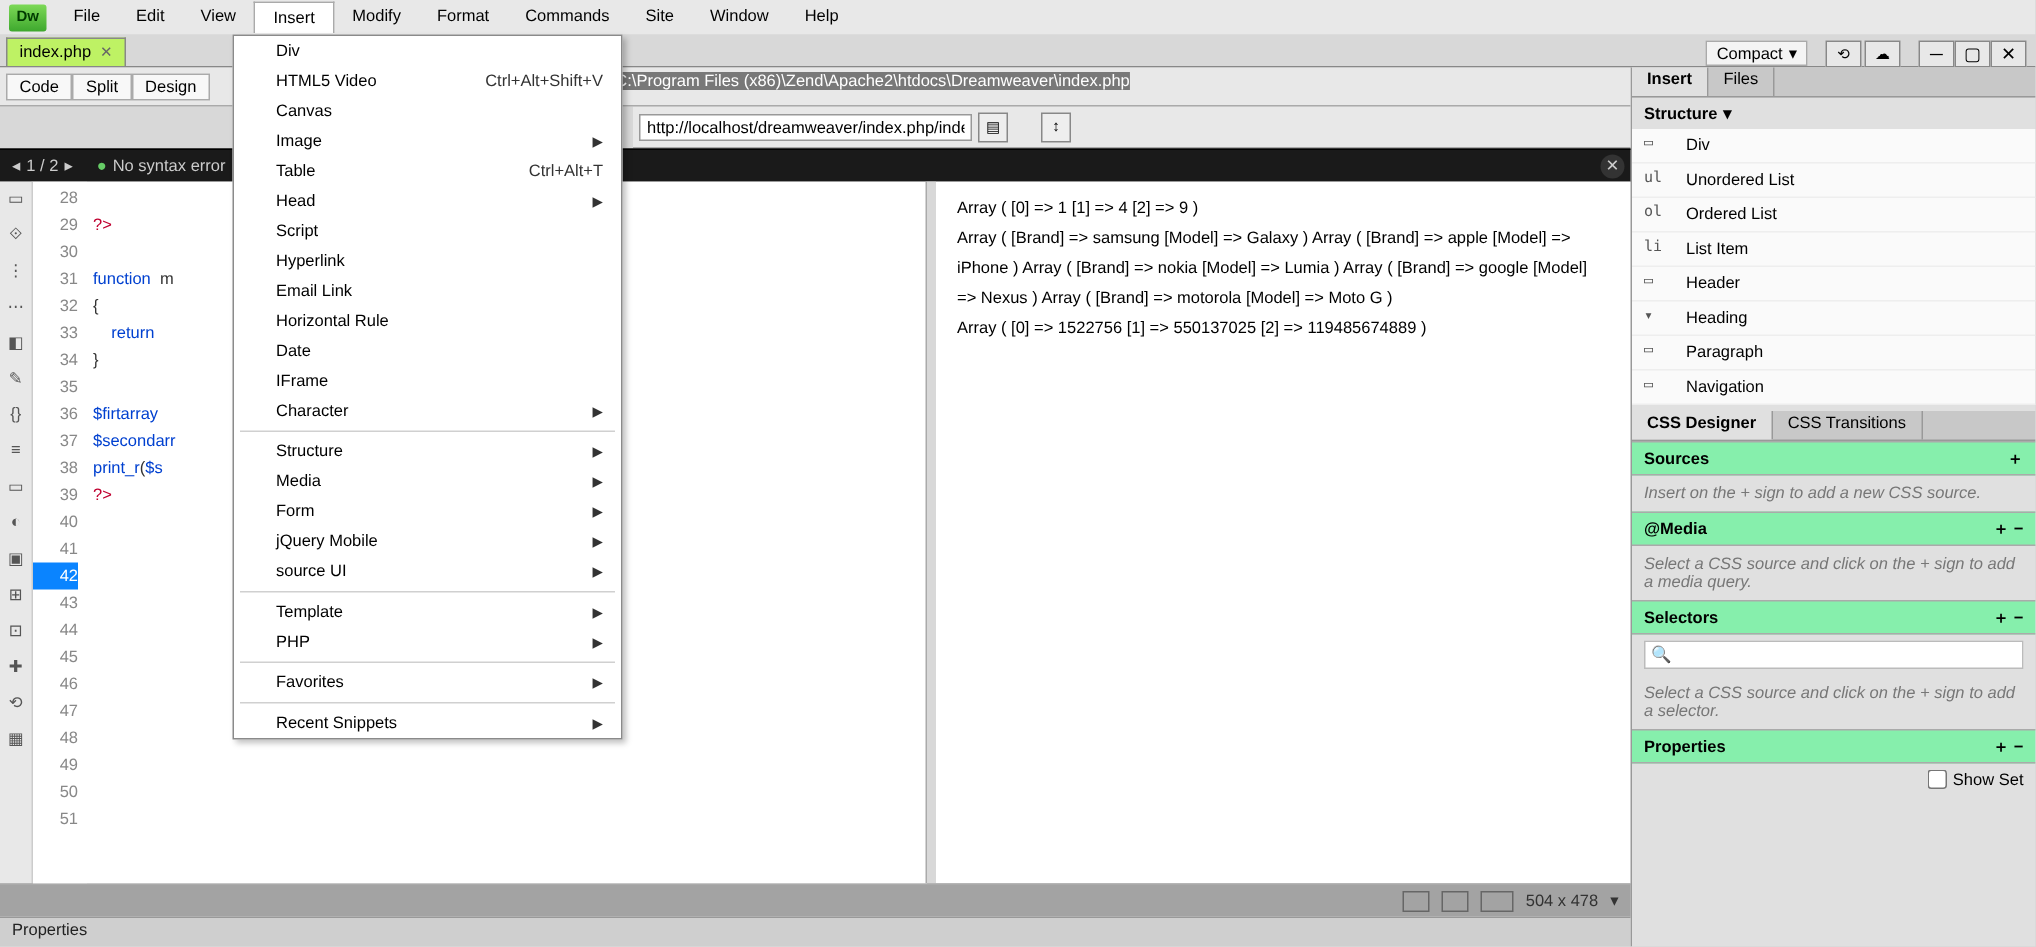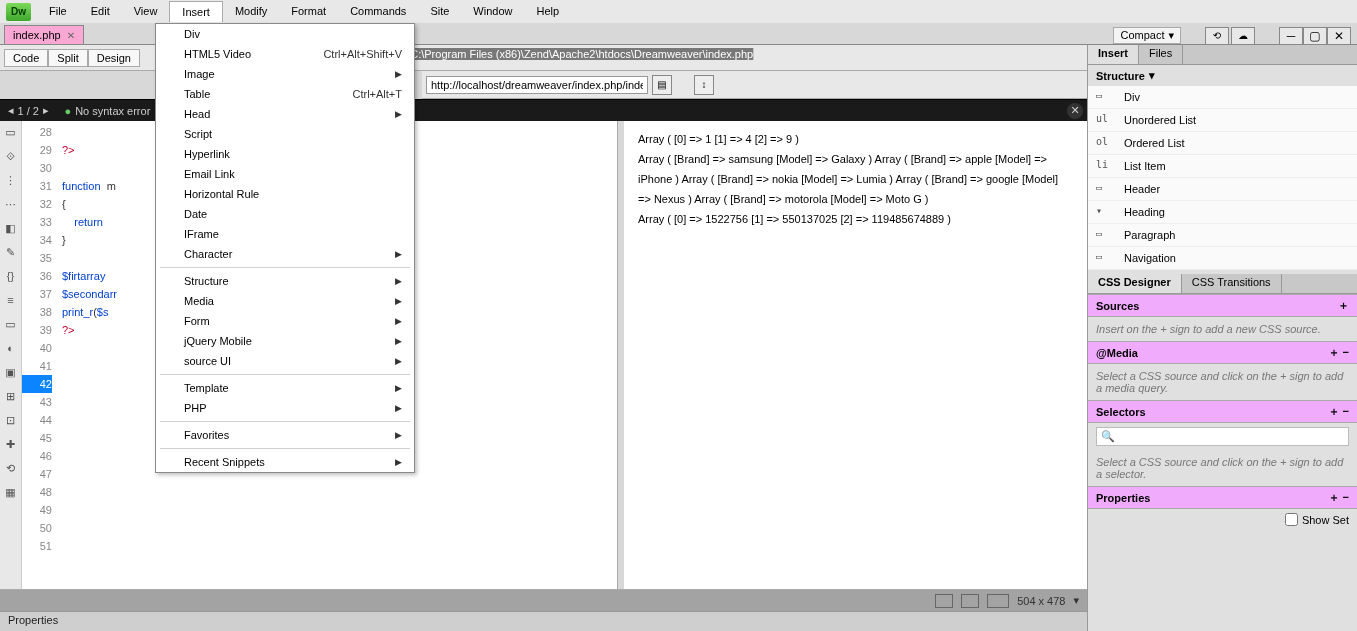--- a/index.html
+++ b/index.html
@@ -17,7 +17,7 @@
 .iconbtn { width:24px; height:18px; border:1px solid #888; background:#e8e8e8; display:flex; align-items:center;justify-content:center; font-size:10px;}
 
 .tabrow { height: 22px; background: #d8d8d8; display:flex; align-items:flex-end; padding-left:4px; border-bottom:1px solid #888; }
-.tabrow .tab { background:#f9a8d4; padding:3px 8px; border:1px solid #888; border-bottom:none; display:flex; align-items:center; gap:6px; }
+.tabrow .tab { background:#bef264; padding:3px 8px; border:1px solid #888; border-bottom:none; display:flex; align-items:center; gap:6px; }
 .tabrow .close { color:#666; font-size:10px; }
 
 .main { display:flex; height: calc(631px - 23px - 22px); }

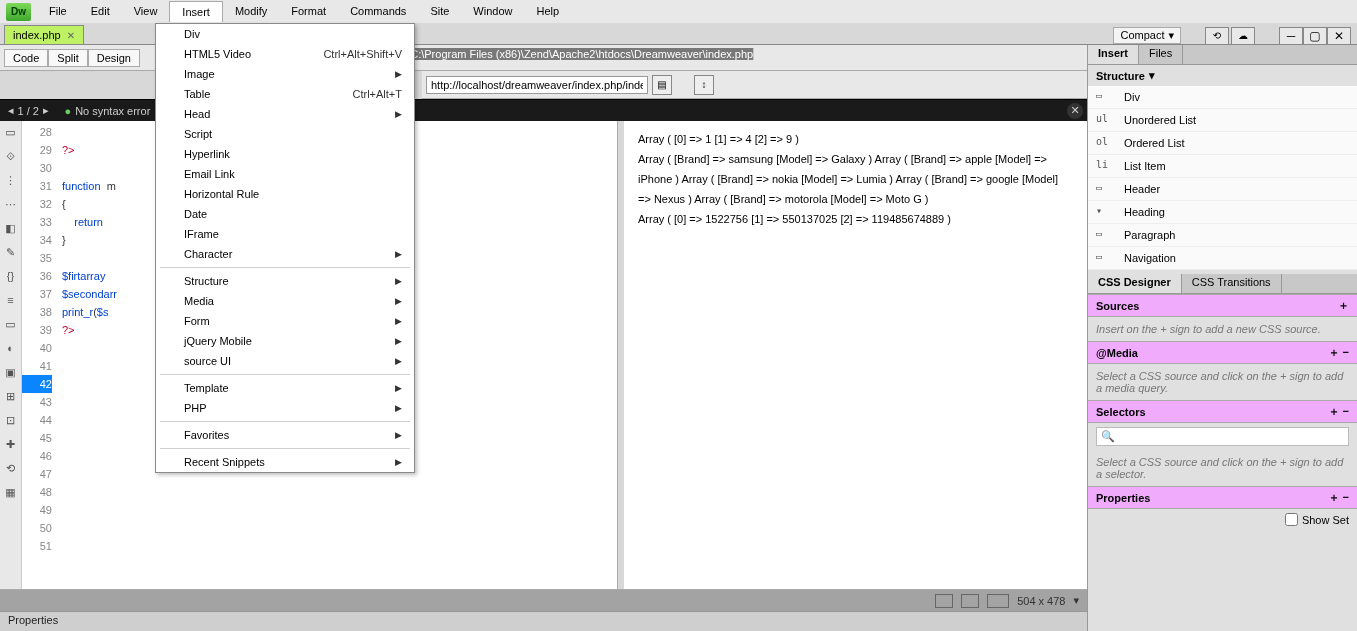--- a/index.html
+++ b/index.html
@@ -10,7 +10,7 @@
 .menubar { display: flex; }
 .menubar .item { padding: 4px 12px; cursor: default; }
 .menubar .item.active { background: #fff; border: 1px solid #aaa; border-bottom: none; }
-.titlebar .right { margin-left: auto; display: flex; align-items: flex-start; gap: 24px; padding-right: 6px; margin-top: 48px; }
+.titlebar .right { margin-left: auto; display: flex; align-items: center; gap: 12px; padding-right: 6px; margin-top: 48px; }
 .titlebar .right .combo { border: 1px solid #aaa; background:#f4f4f4; padding: 1px 6px; display: flex; align-items:center; gap:4px; }
 .window-ctrl { display:flex; gap:0; }
 .window-ctrl div { width:24px; height:18px; border:1px solid #888; background:#e8e8e8; display:flex; align-items:center;justify-content:center; font-size:12px; }

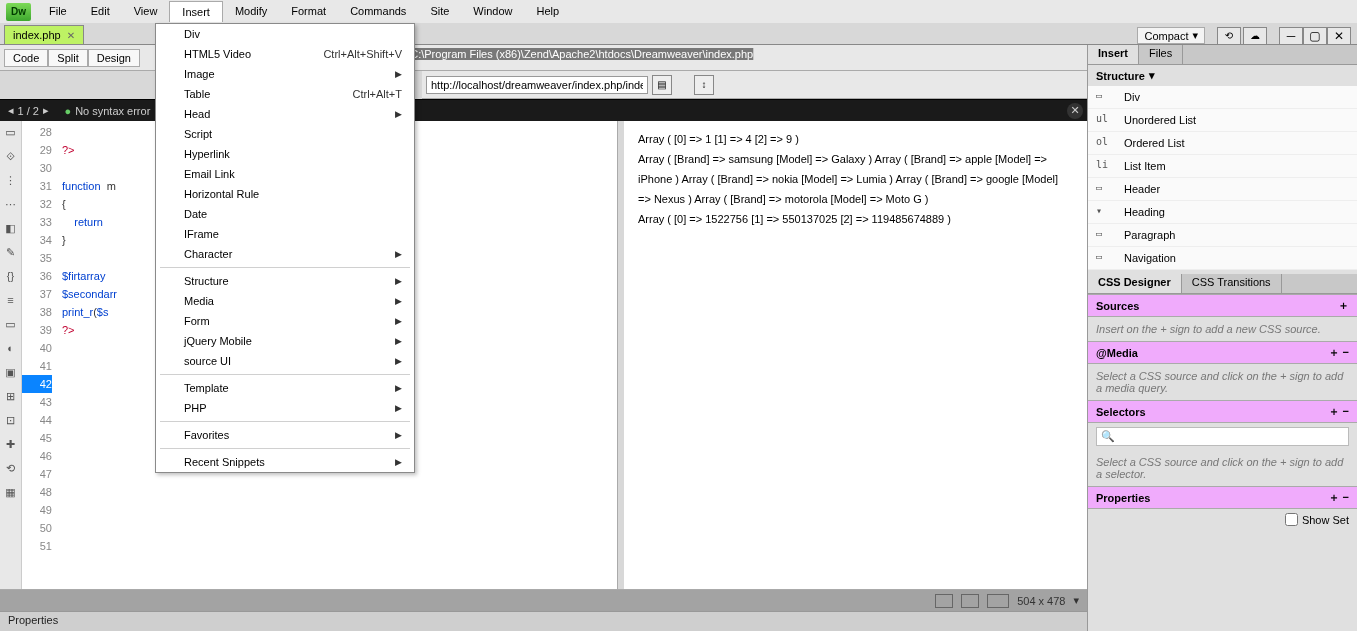--- a/index.html
+++ b/index.html
@@ -299,6 +299,9 @@
       <span class="shortcut">Ctrl+Alt+Shift+V</span>
     </div>
     <div class="mi">
+      <span>Canvas</span>
+    </div>
+    <div class="mi">
       <span>Image</span>
       <span class="arrow">▶</span>
     </div>

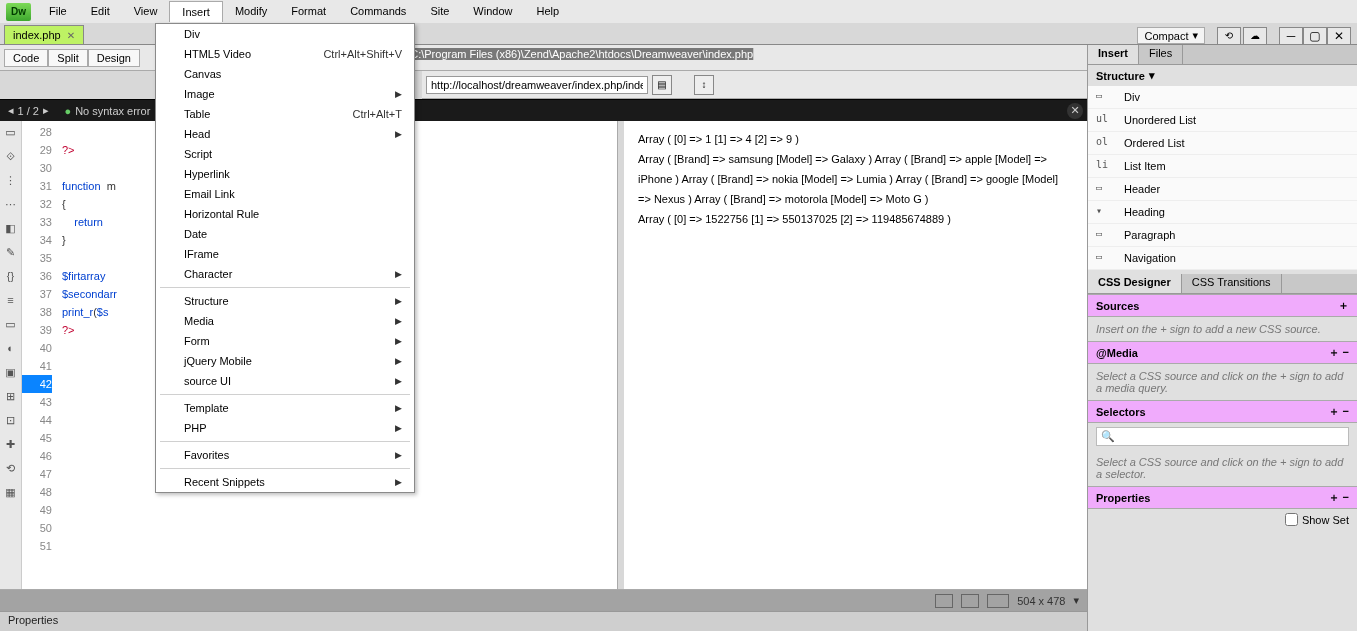--- a/index.html
+++ b/index.html
@@ -60,7 +60,7 @@
 .insert-list { flex:0 0 auto; }
 .insert-list .row { display:flex; align-items:center; padding:4px 8px; gap:10px; font-size:12px; border-bottom:1px solid #eee; background:#fafafa; }
 .insert-list .ico { width:18px; height:14px; color:#555; font-family:monospace; font-size:10px; }
-.section-head { background:#f0abfc; padding:3px 8px; font-weight:bold; font-size:11px; border-top:1px solid #aaa; border-bottom:1px solid #aaa; display:flex; justify-content:space-between; align-items:center;}
+.section-head { background:#86efac; padding:3px 8px; font-weight:bold; font-size:11px; border-top:1px solid #aaa; border-bottom:1px solid #aaa; display:flex; justify-content:space-between; align-items:center;}
 .hint { color:#777; font-style:italic; font-size:11px; padding:6px 8px; }
 .searchbox { margin:4px 8px; border:1px solid #bbb; background:#fff; padding:2px 4px; color:#aaa; font-size:11px;}
 .show-set { display:flex; align-items:center; justify-content:flex-end; padding:4px 8px; gap:4px; font-size:11px;}

